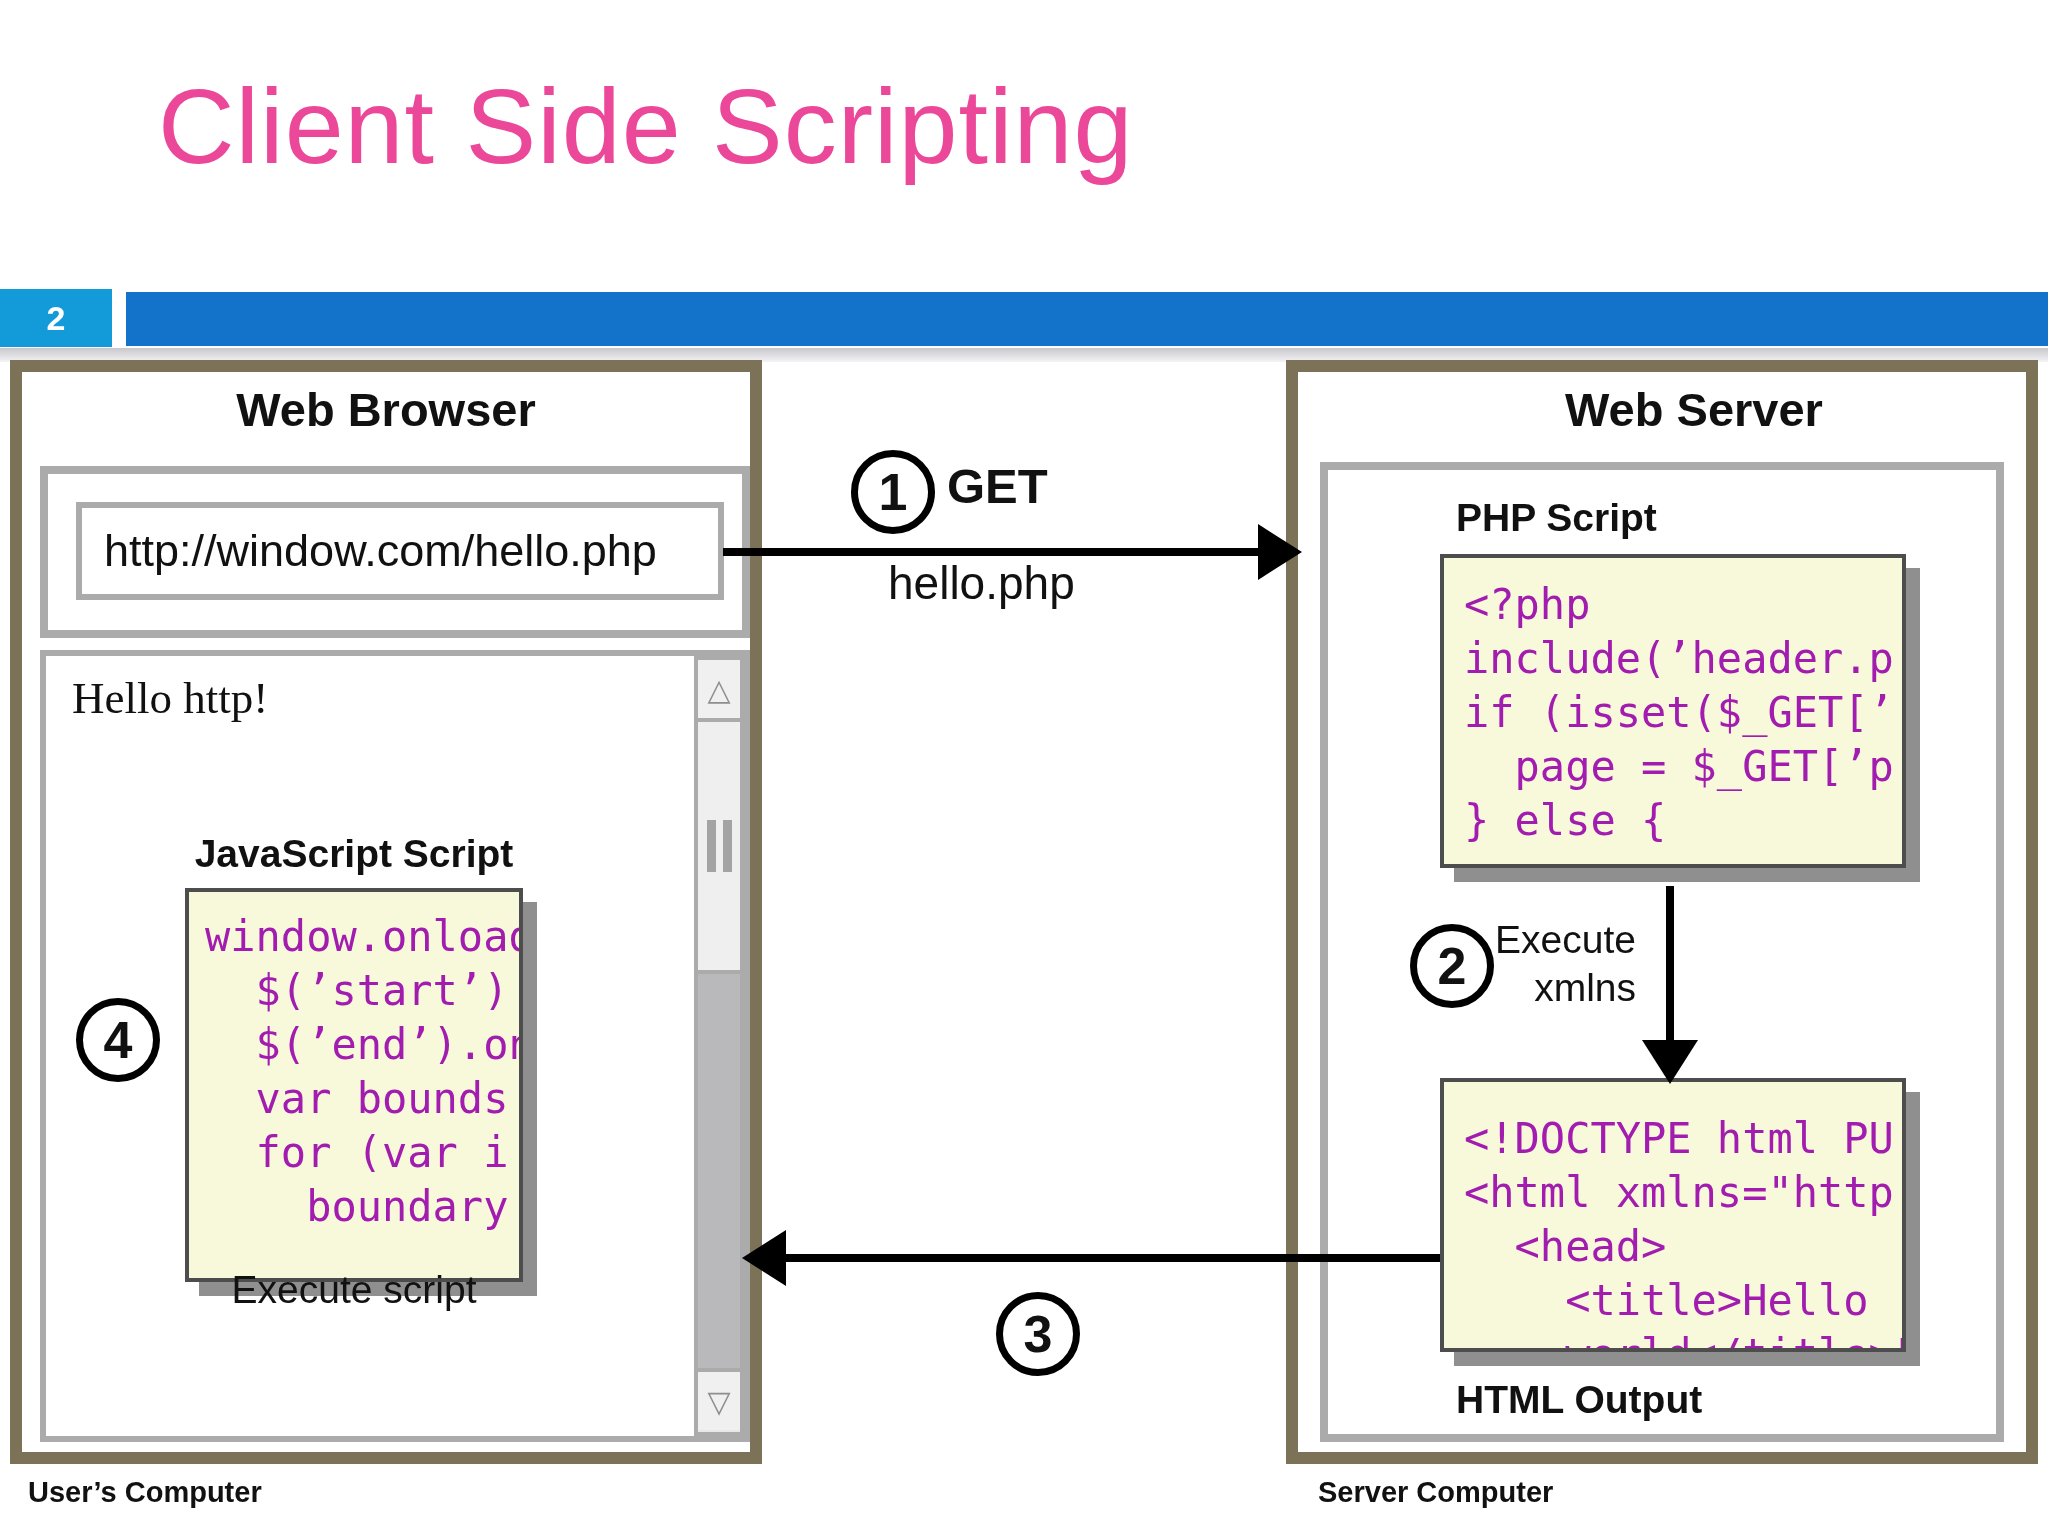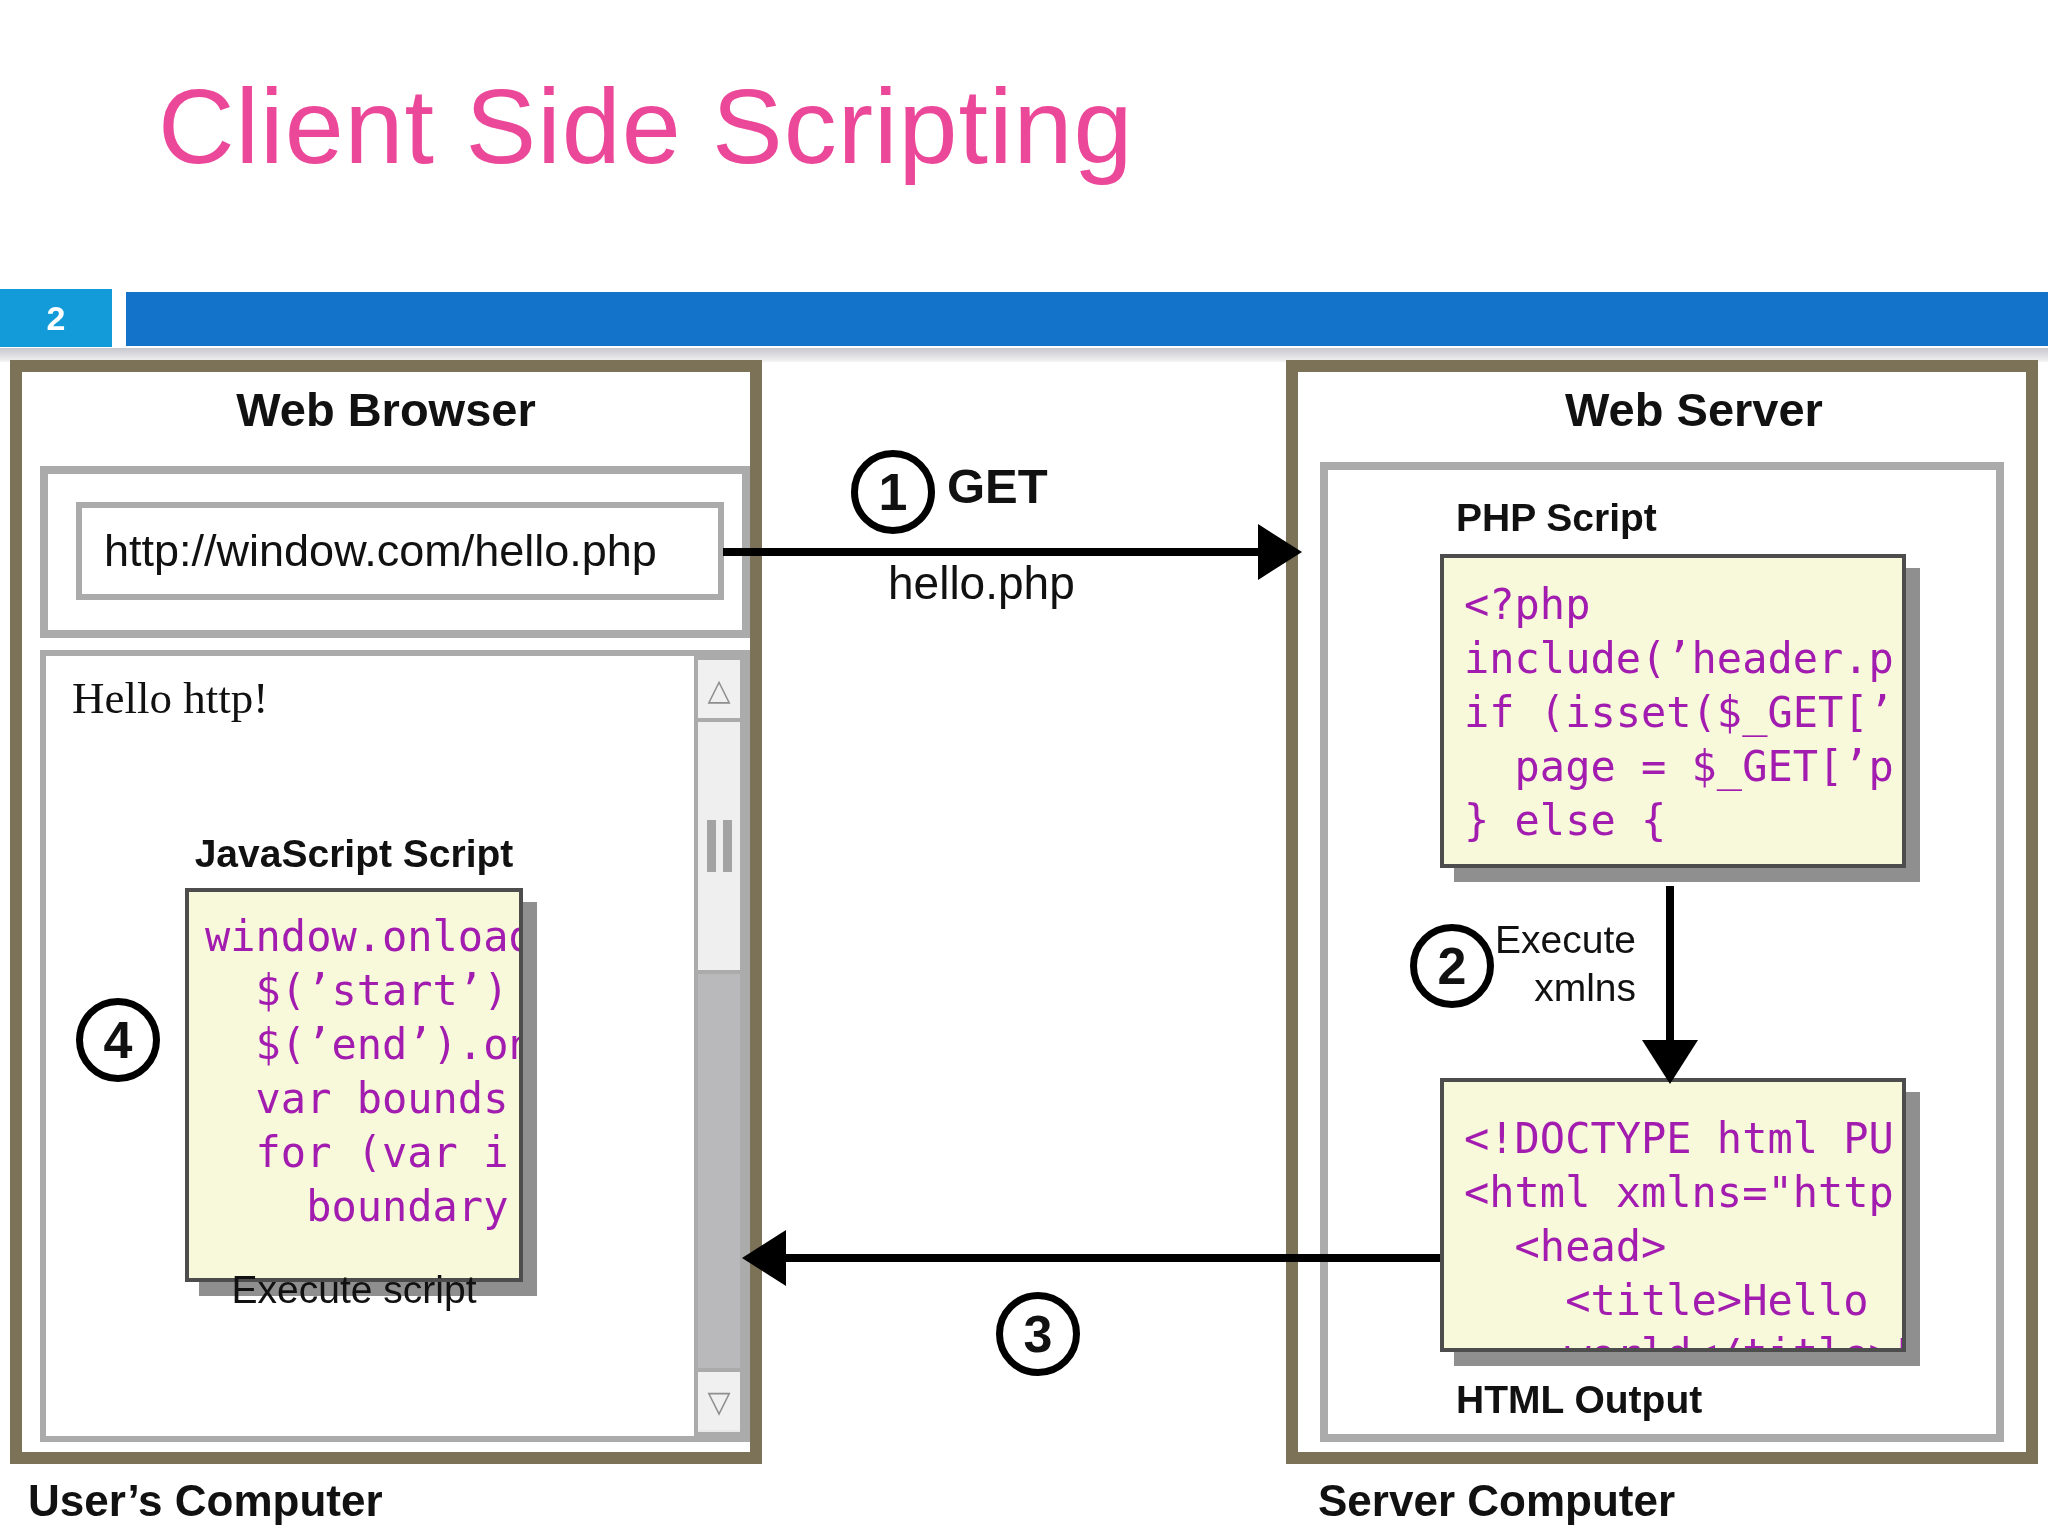--- a/index.html
+++ b/index.html
@@ -28,7 +28,7 @@
   }
   .sub-label{font-size:39px;font-weight:bold;white-space:nowrap;}
   .plain-label{font-size:39px;white-space:nowrap;}
-  .big-label{font-size:44px;font-weight:bold;white-space:nowrap;}
+  .big-label{font-size:29px;font-weight:bold;white-space:nowrap;}
   .step-badge{
     width:84px;height:84px;border:7px solid #000;border-radius:50%;background:#fff;
     display:flex;align-items:center;justify-content:center;font-size:52px;font-weight:600;z-index:6;

